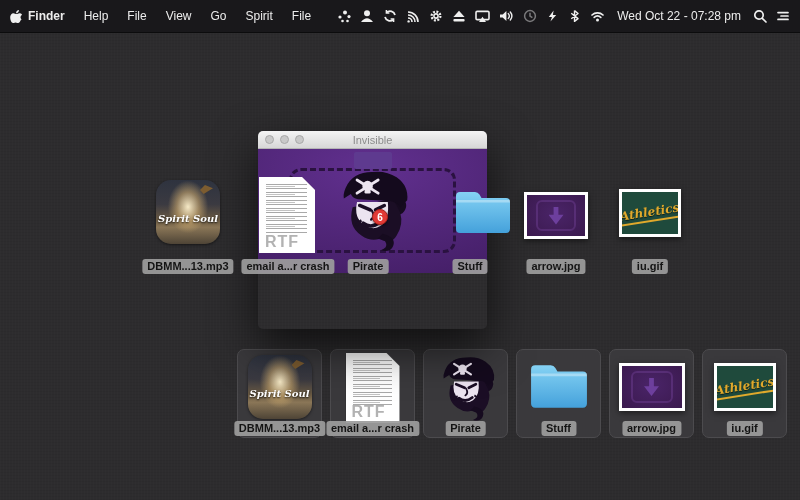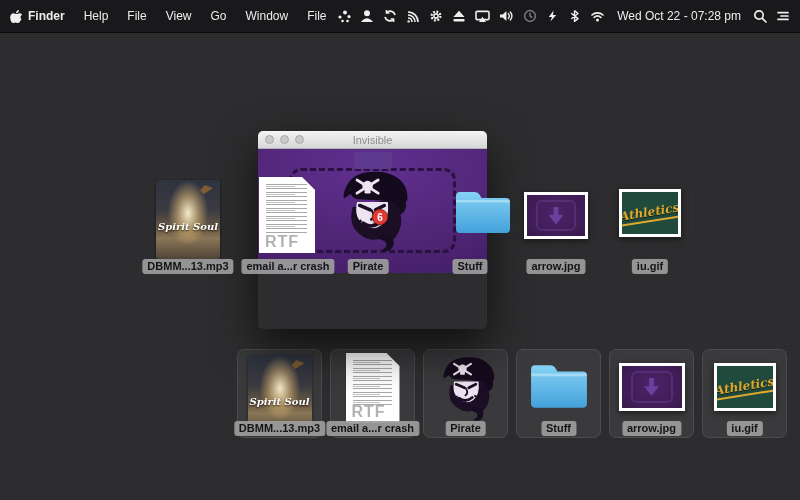--- a/index.html
+++ b/index.html
@@ -129,7 +129,7 @@
    <span class="menu-item">File</span>
    <span class="menu-item">View</span>
    <span class="menu-item">Go</span>
-   <span class="menu-item">Window</span>
+   <span class="menu-item">Spirit</span>
    <span class="menu-item">File</span>
   </div>
   <div class="status">

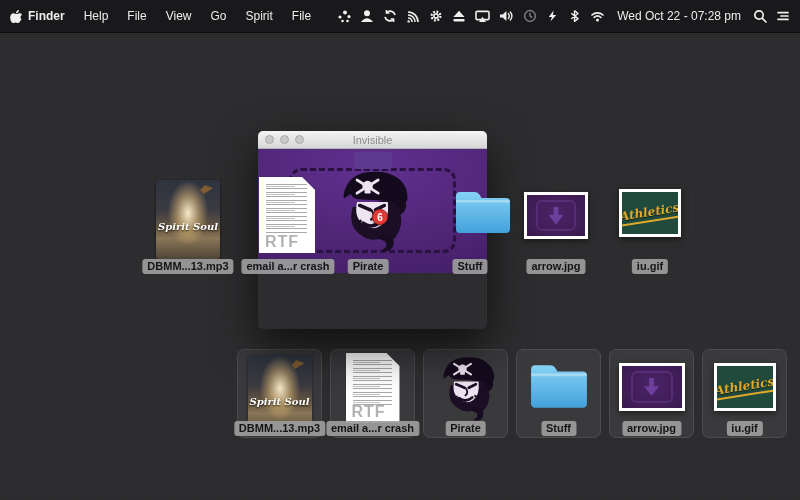--- a/index.html
+++ b/index.html
@@ -46,7 +46,7 @@
  line-height:15px;padding:0 5px;border-radius:3px;white-space:nowrap;transform:translateX(-50%);z-index:25}
 
 .dicon{position:absolute;z-index:20}
-.album{width:64px;height:79px;border-radius:3px;position:relative;overflow:hidden;box-shadow:0 1px 3px rgba(0,0,0,.5);
+.album{width:64px;height:64px;border-radius:15px;position:relative;overflow:hidden;box-shadow:0 1px 3px rgba(0,0,0,.5);
  background:
   radial-gradient(42% 55% at 50% 42%,rgba(255,242,205,.95) 0%,rgba(230,190,120,.5) 42%,rgba(120,90,60,0) 75%),
   linear-gradient(180deg,#2e333f 0%,#3b3a41 38%,#6a5a43 62%,#8a7657 74%,#4e4436 100%)}

